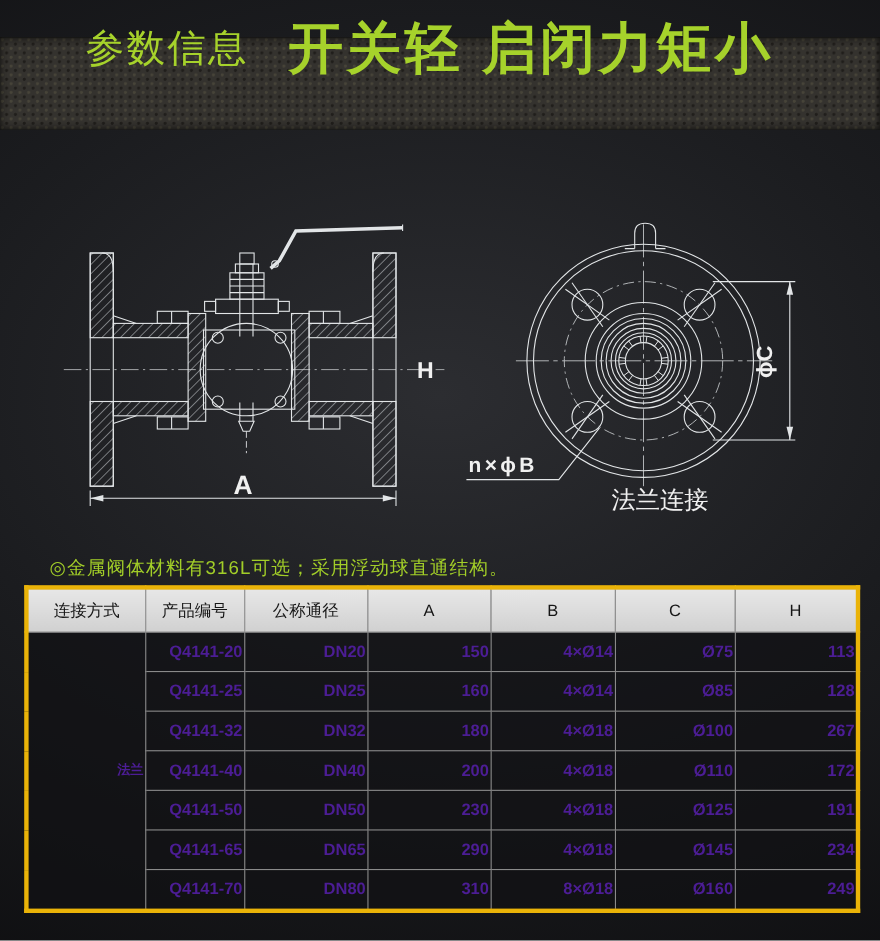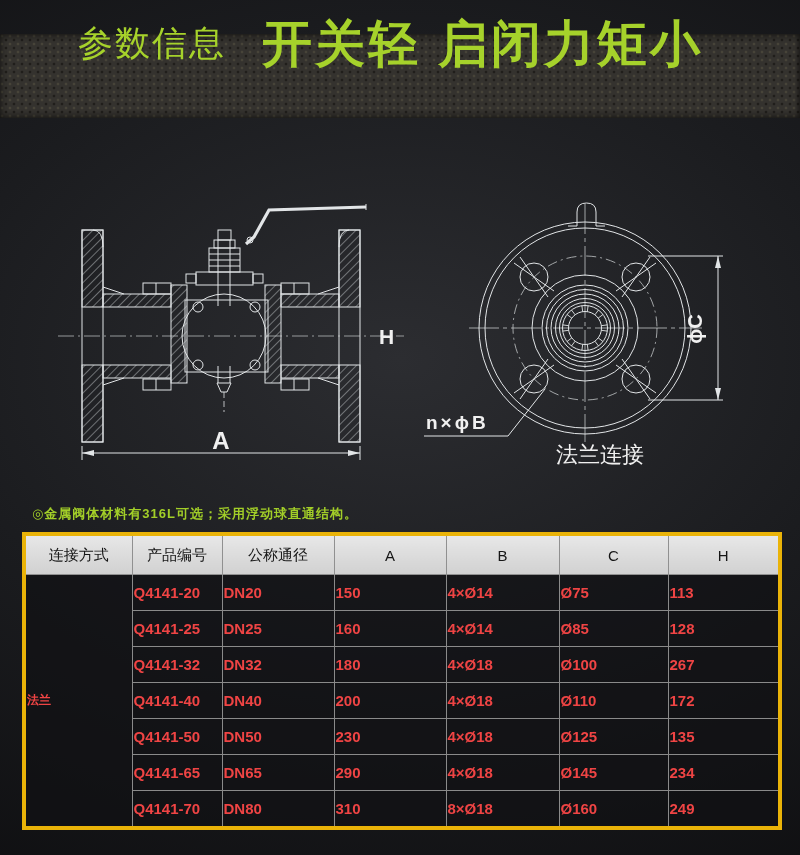--- a/index.html
+++ b/index.html
@@ -30,8 +30,8 @@
   }
   
   .note{
-    position:absolute;left:32px;top:505px;width:750px;
-    color:#a2ce28;font-size:13px;font-weight:bold;letter-spacing:1px;
+    position:absolute;left:45px;top:505px;width:750px;
+    color:#a2ce28;font-size:17px;font-weight:normal;letter-spacing:1px;
   }
   
   table.spec{

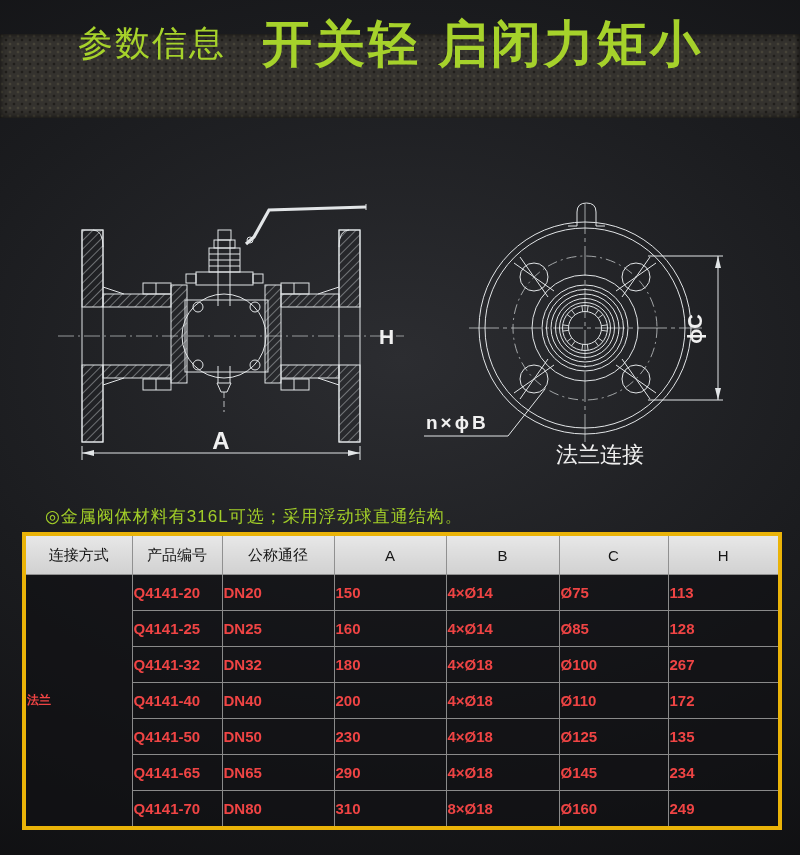--- a/index.html
+++ b/index.html
@@ -46,8 +46,8 @@
   }
   table.spec td{
     height:33px;background:rgba(16,17,19,.66);
-    color:#ef4444;font-size:15px;font-weight:bold;
-    border:1px solid #8a8a8a;text-align:left;
+    color:#4c1d95;font-size:15px;font-weight:bold;
+    border:1px solid #8a8a8a;text-align:right;
   }
   table.spec td.conn{font-size:12px;}
   svg{position:absolute;}

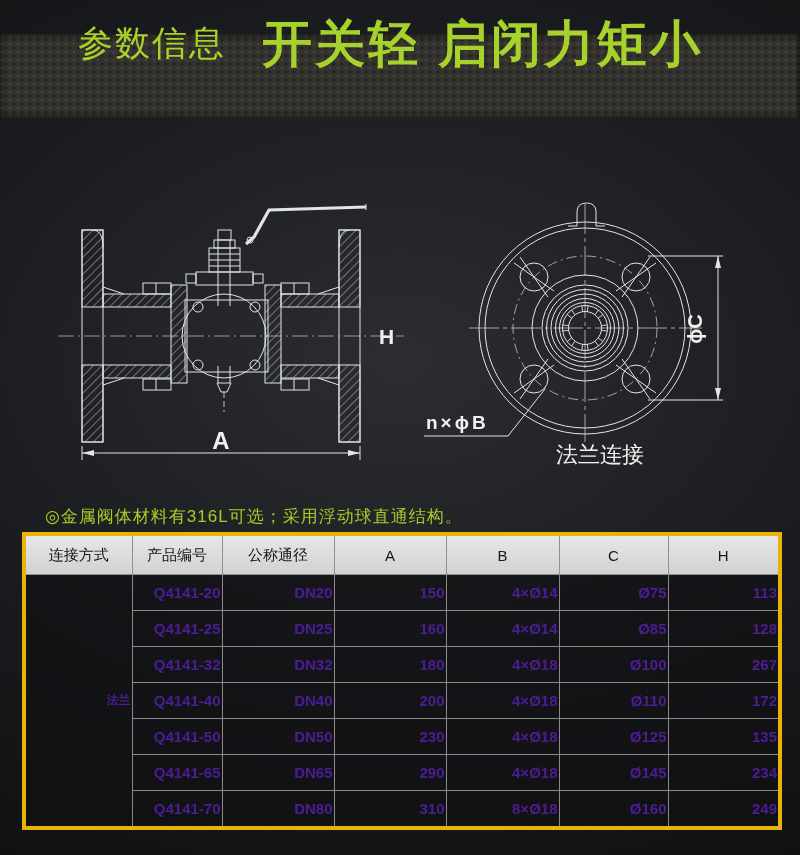--- a/index.html
+++ b/index.html
@@ -276,7 +276,7 @@
       <td>230</td>
       <td>4×Ø18</td>
       <td>Ø125</td>
-      <td>135</td>
+      <td>191</td>
     </tr>
     <tr>
       <td>Q4141-65</td>

